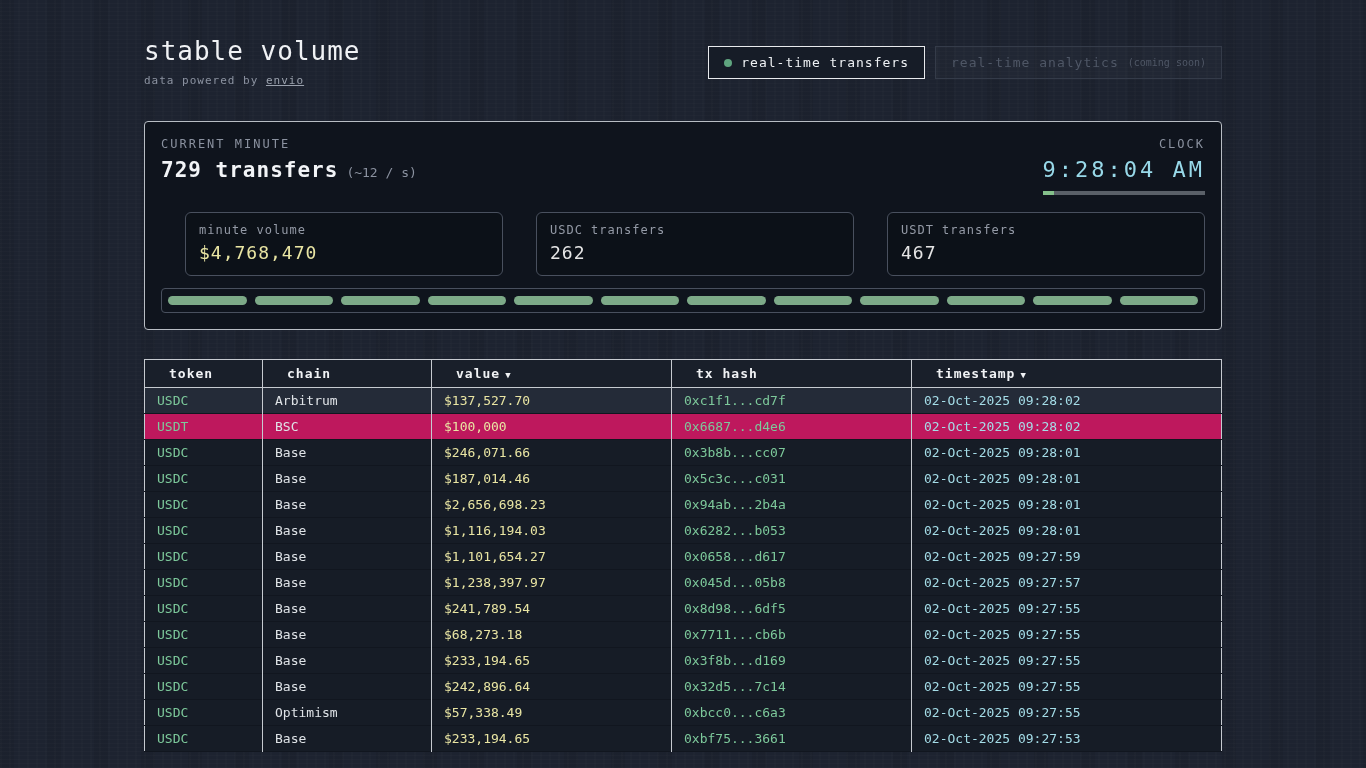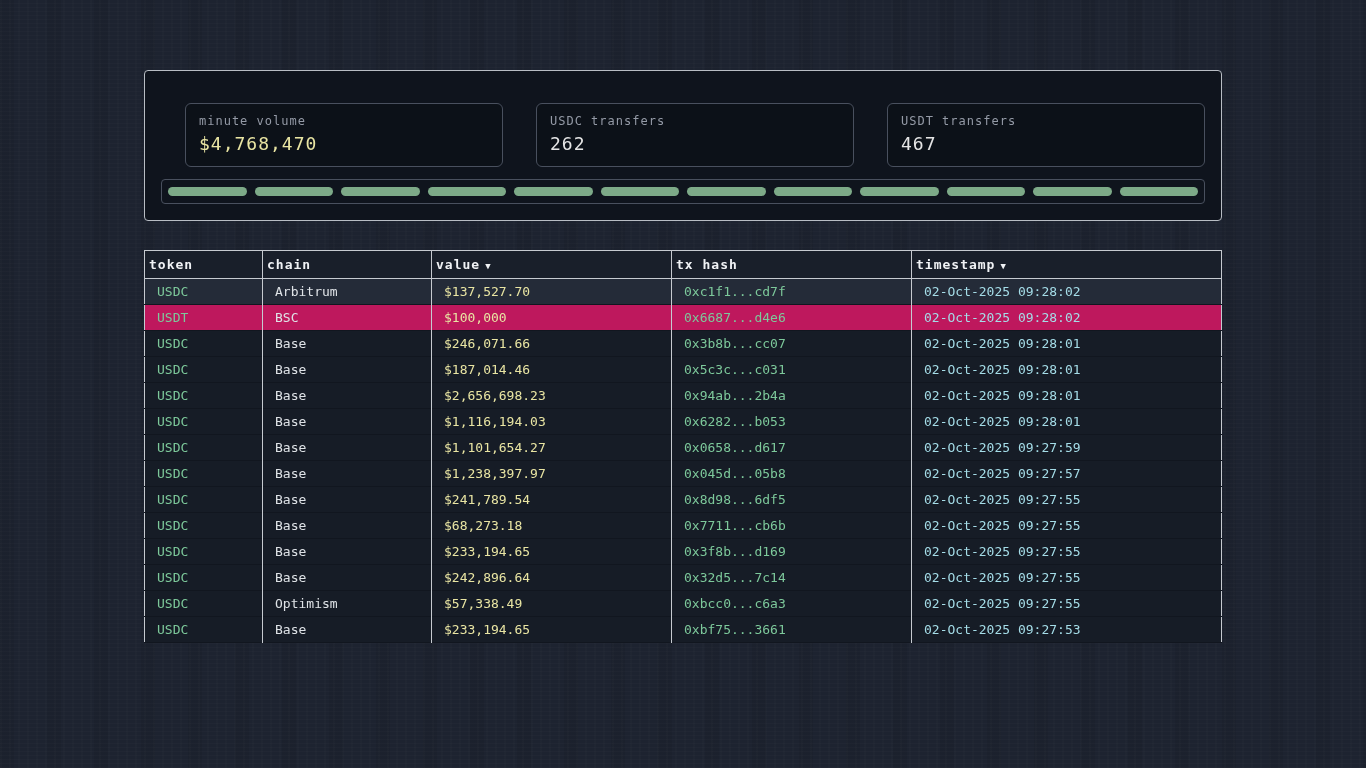--- a/index.html
+++ b/index.html
@@ -87,6 +87,24 @@
 
 <div class="container">
 
+  <div class="header-row">
+    <div>
+      <div class="page-title">stable volume</div>
+      <div class="subtitle">
+        <span>data powered by </span><a>envio</a>
+      </div>
+    </div>
+    <div class="tabs">
+      <div class="tab active">
+        <span class="dot"></span>
+        <span>real-time transfers</span>
+      </div>
+      <div class="tab disabled">
+        <span>real-time analytics</span>
+        <span class="suffix">(coming soon)</span>
+      </div>
+    </div>
+  </div>
 
   <div class="panel">
 

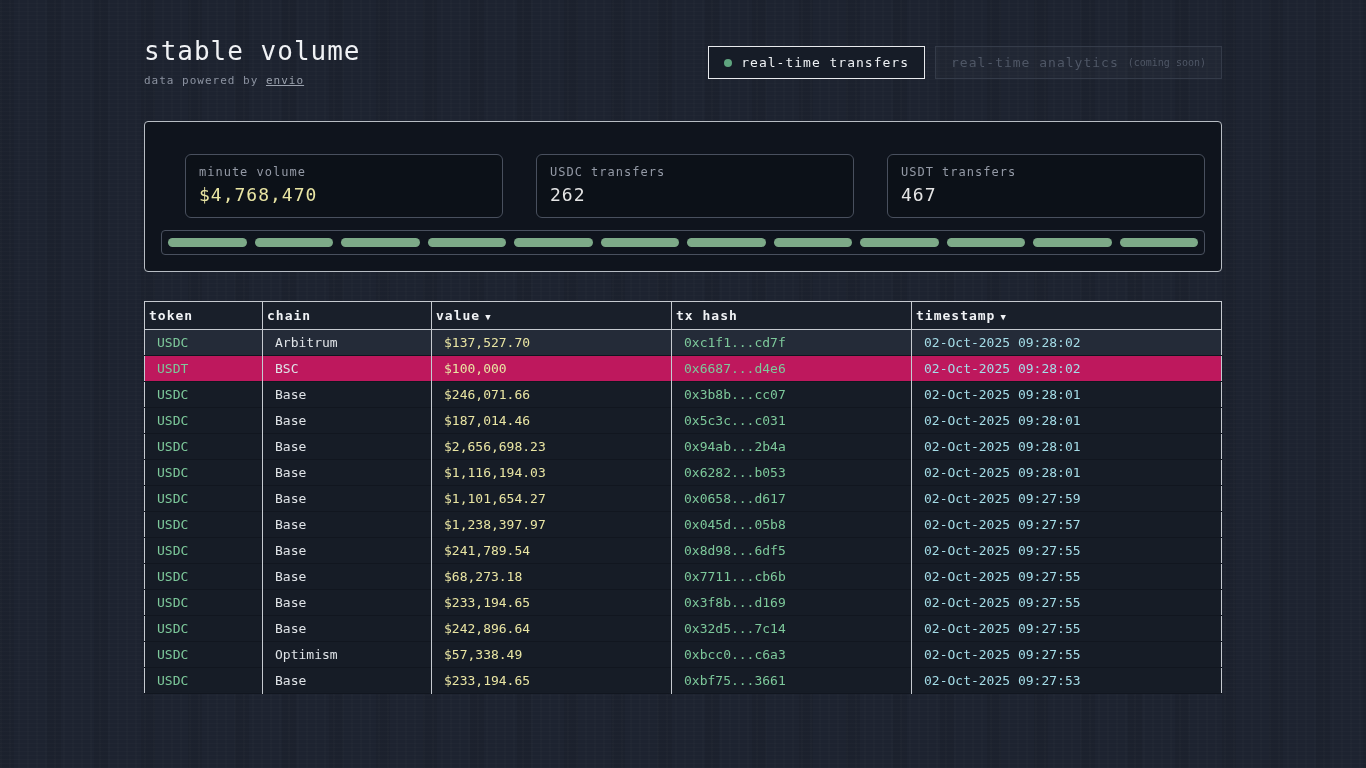--- a/index.html
+++ b/index.html
@@ -107,6 +107,22 @@
   </div>
 
   <div class="panel">
+    <div class="panel-top">
+      <div>
+        <div class="mini-label">CURRENT MINUTE</div>
+        <div class="transfers-line">
+          <span class="transfers-count">729 transfers</span>
+          <span class="transfers-rate">(~12 / s)</span>
+        </div>
+      </div>
+      <div class="clock-block">
+        <div class="mini-label">CLOCK</div>
+        <div class="clock-time">9:28:04 AM</div>
+        <div class="clock-progress">
+          <div class="clock-progress-fill" style="width: 7%;"></div>
+        </div>
+      </div>
+    </div>
 
     <div class="stat-grid">
       <div class="stat-card">

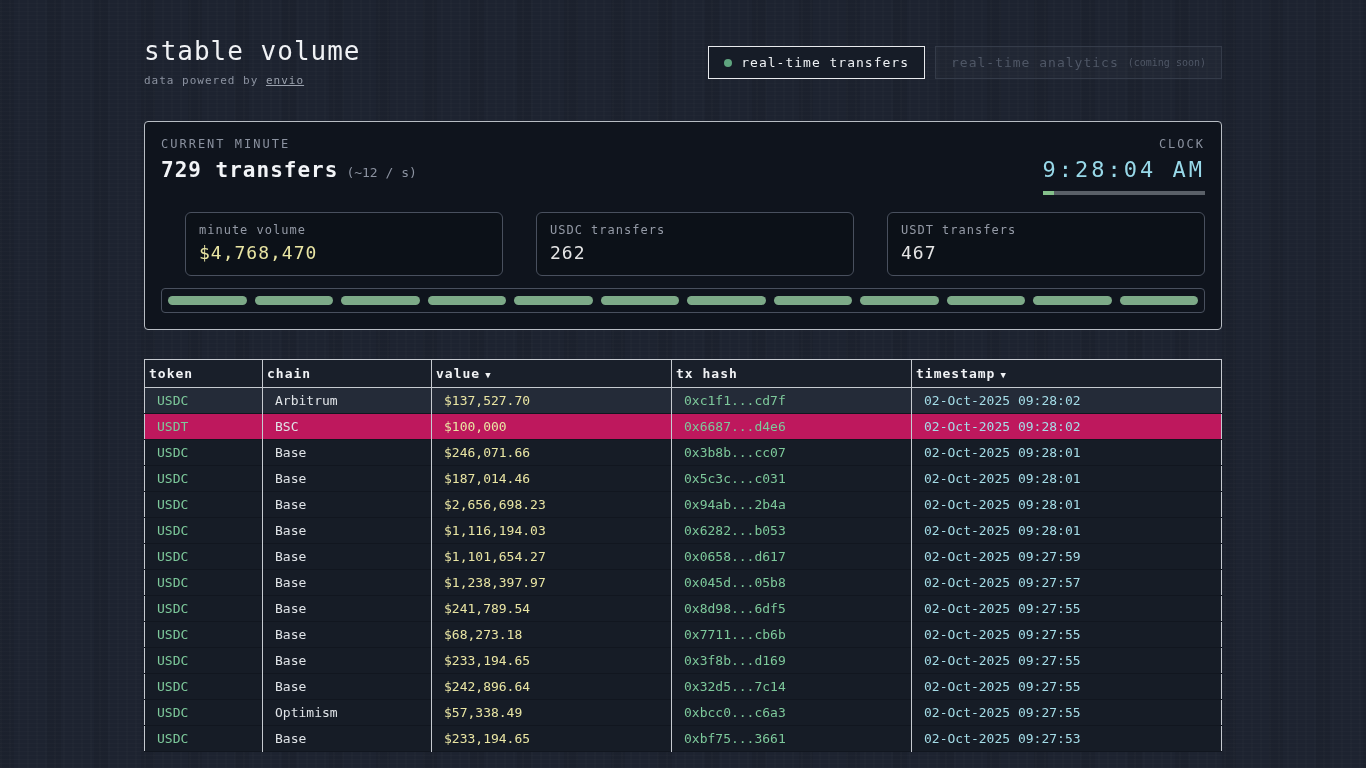--- a/index.html
+++ b/index.html
@@ -66,7 +66,7 @@
   th:last-child,td:last-child{border-right:none;}
   thead th{
     background:#191f2a;color:#f0f2f5;font-weight:bold;letter-spacing:1px;
-    border-bottom:1px solid #c6cad0;padding:6px 4px;
+    border-bottom:1px solid #c6cad0;padding:6px 24px;
   }
   thead .arrow{font-size:9px;margin-left:5px;}
   tbody tr{border-bottom:1px solid #11161f;}

